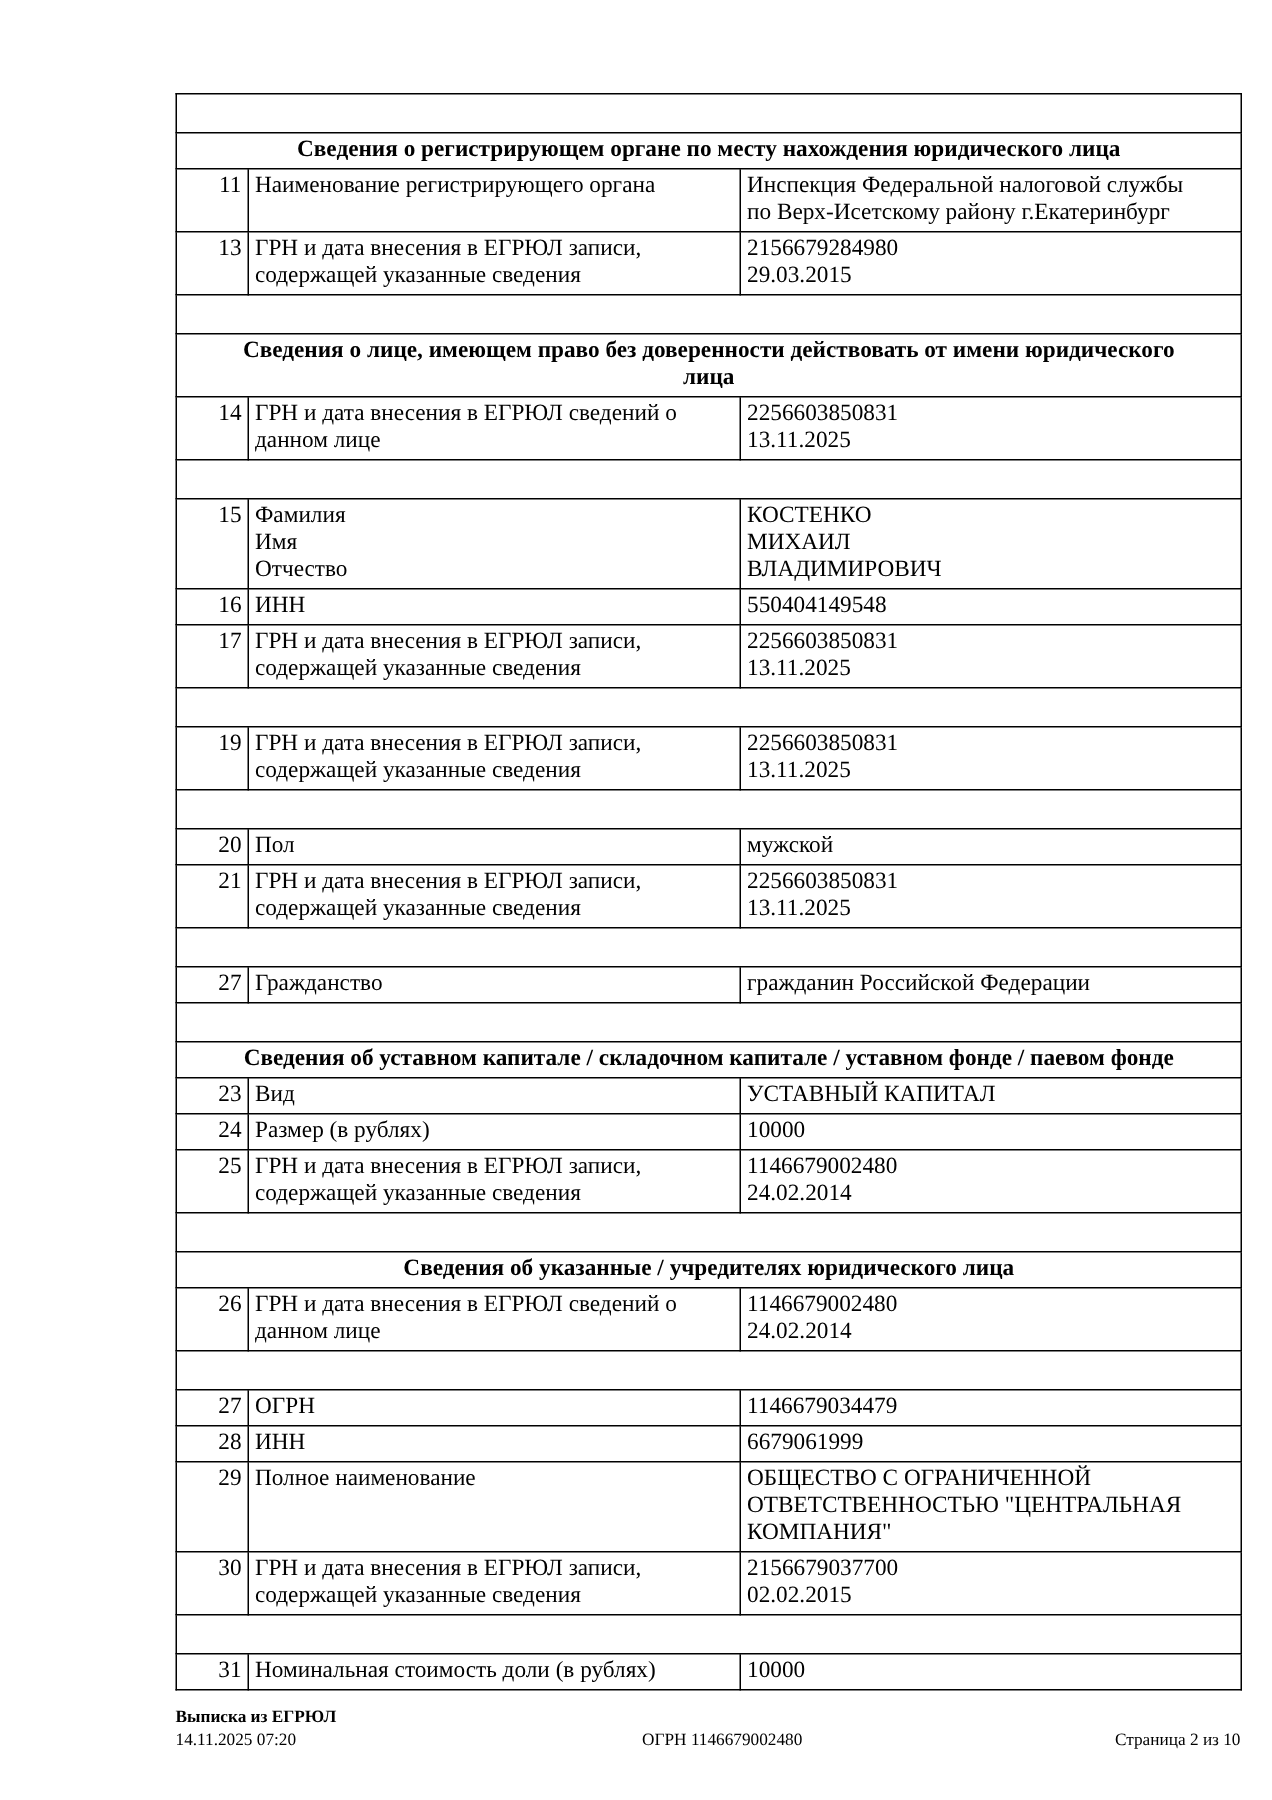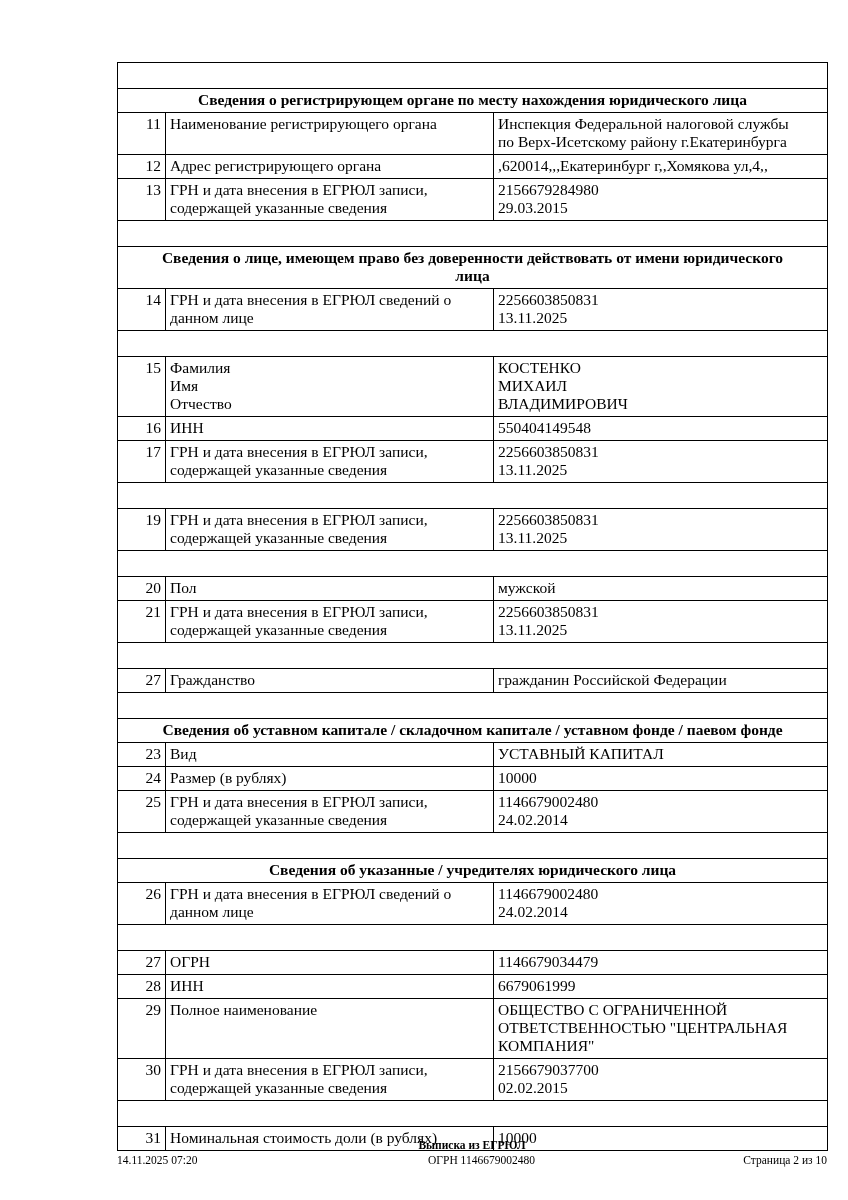--- a/index.html
+++ b/index.html
@@ -99,7 +99,7 @@
           </td>
           <td class="value-cell">
             <div>Инспекция Федеральной налоговой службы</div>
-            <div>по Верх-Исетскому району г.Екатеринбурга</div>
+            <div>по Верх-Исетскому району г.Екатеринбург</div>
           </td>
         </tr>
         <tr>

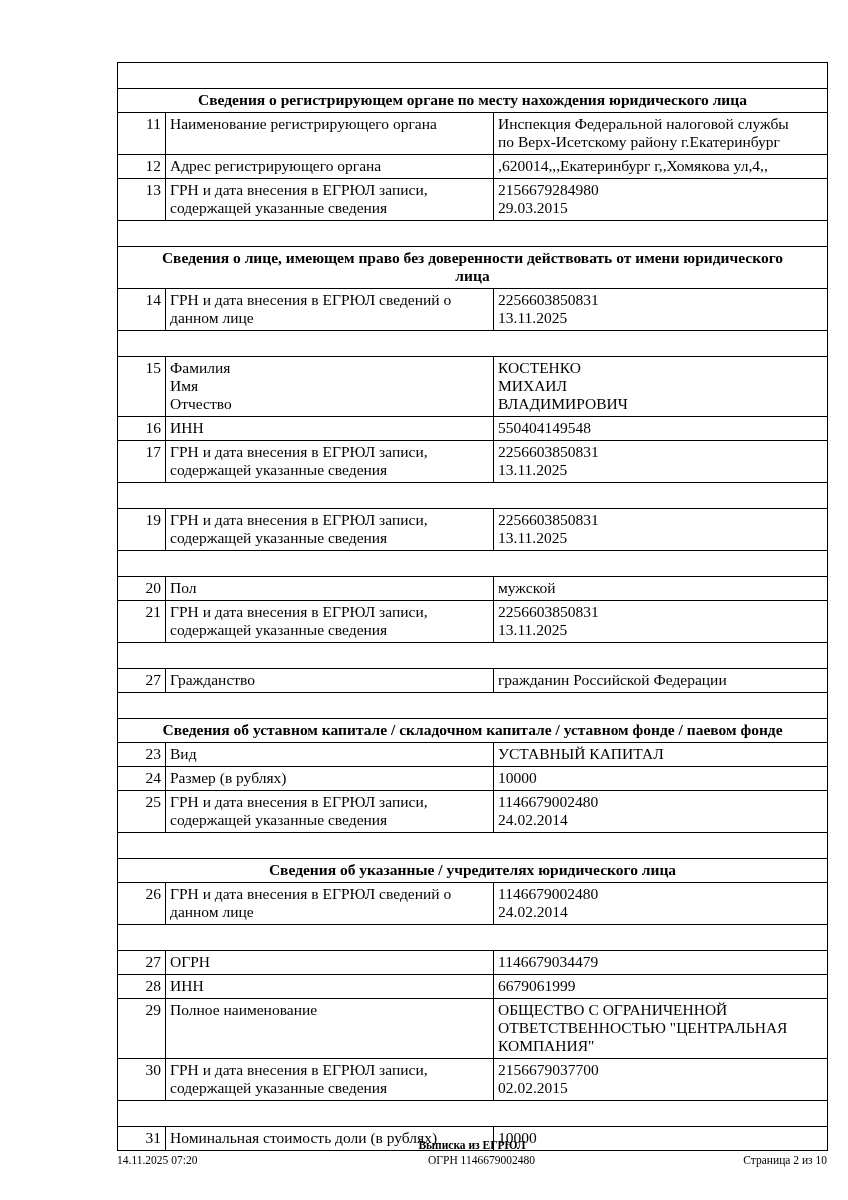--- a/index.html
+++ b/index.html
@@ -103,15 +103,6 @@
           </td>
         </tr>
         <tr>
-          <td class="num-cell">12</td>
-          <td class="label-cell">
-            <div>Адрес регистрирующего органа</div>
-          </td>
-          <td class="value-cell">
-            <div>,620014,,,Екатеринбург г,,Хомякова ул,4,,</div>
-          </td>
-        </tr>
-        <tr>
           <td class="num-cell">13</td>
           <td class="label-cell">
             <div>ГРН и дата внесения в ЕГРЮЛ записи,</div>

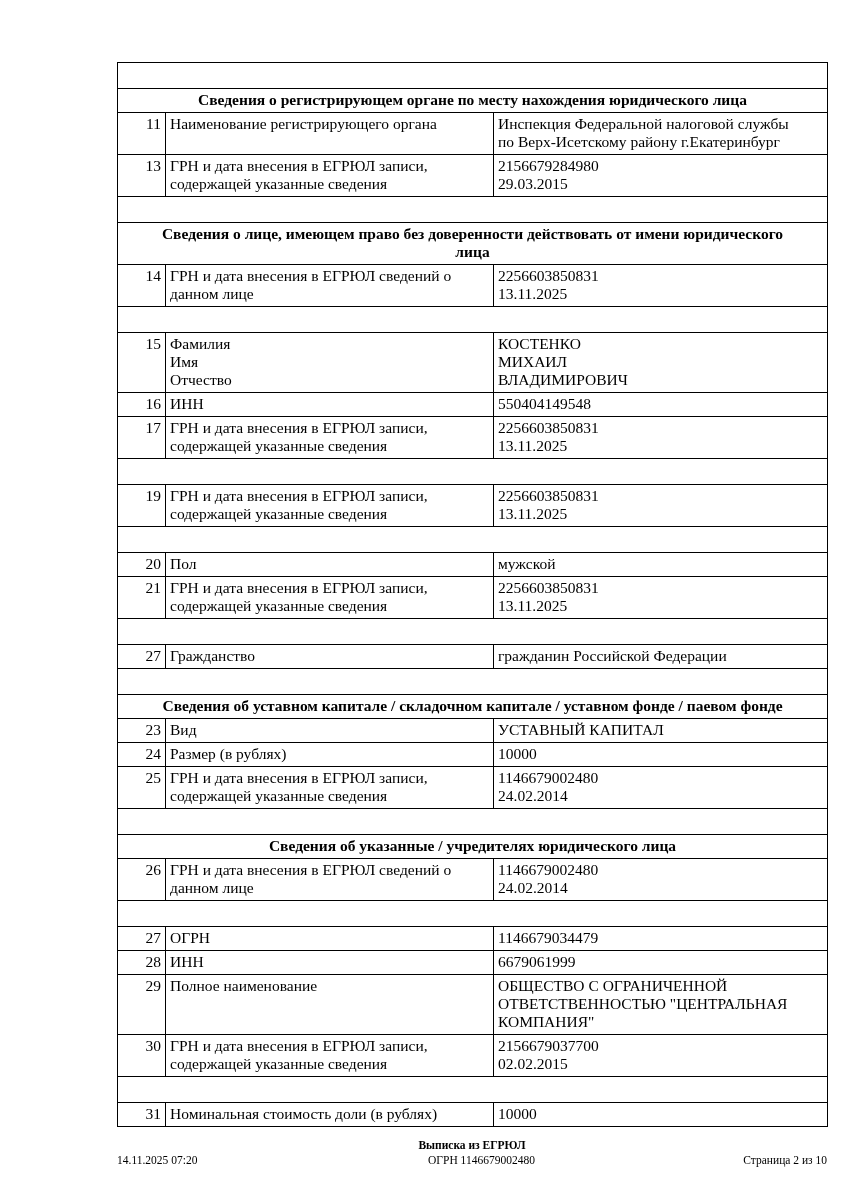--- a/index.html
+++ b/index.html
@@ -56,7 +56,7 @@
       font-size: 11.5px;
       line-height: 13.5px;
     }
-    .footer-title { font-weight: bold; text-align: center; }
+    .footer-title { font-weight: bold; }
     .footer-line2 {
       position: relative;
       display: flex;

